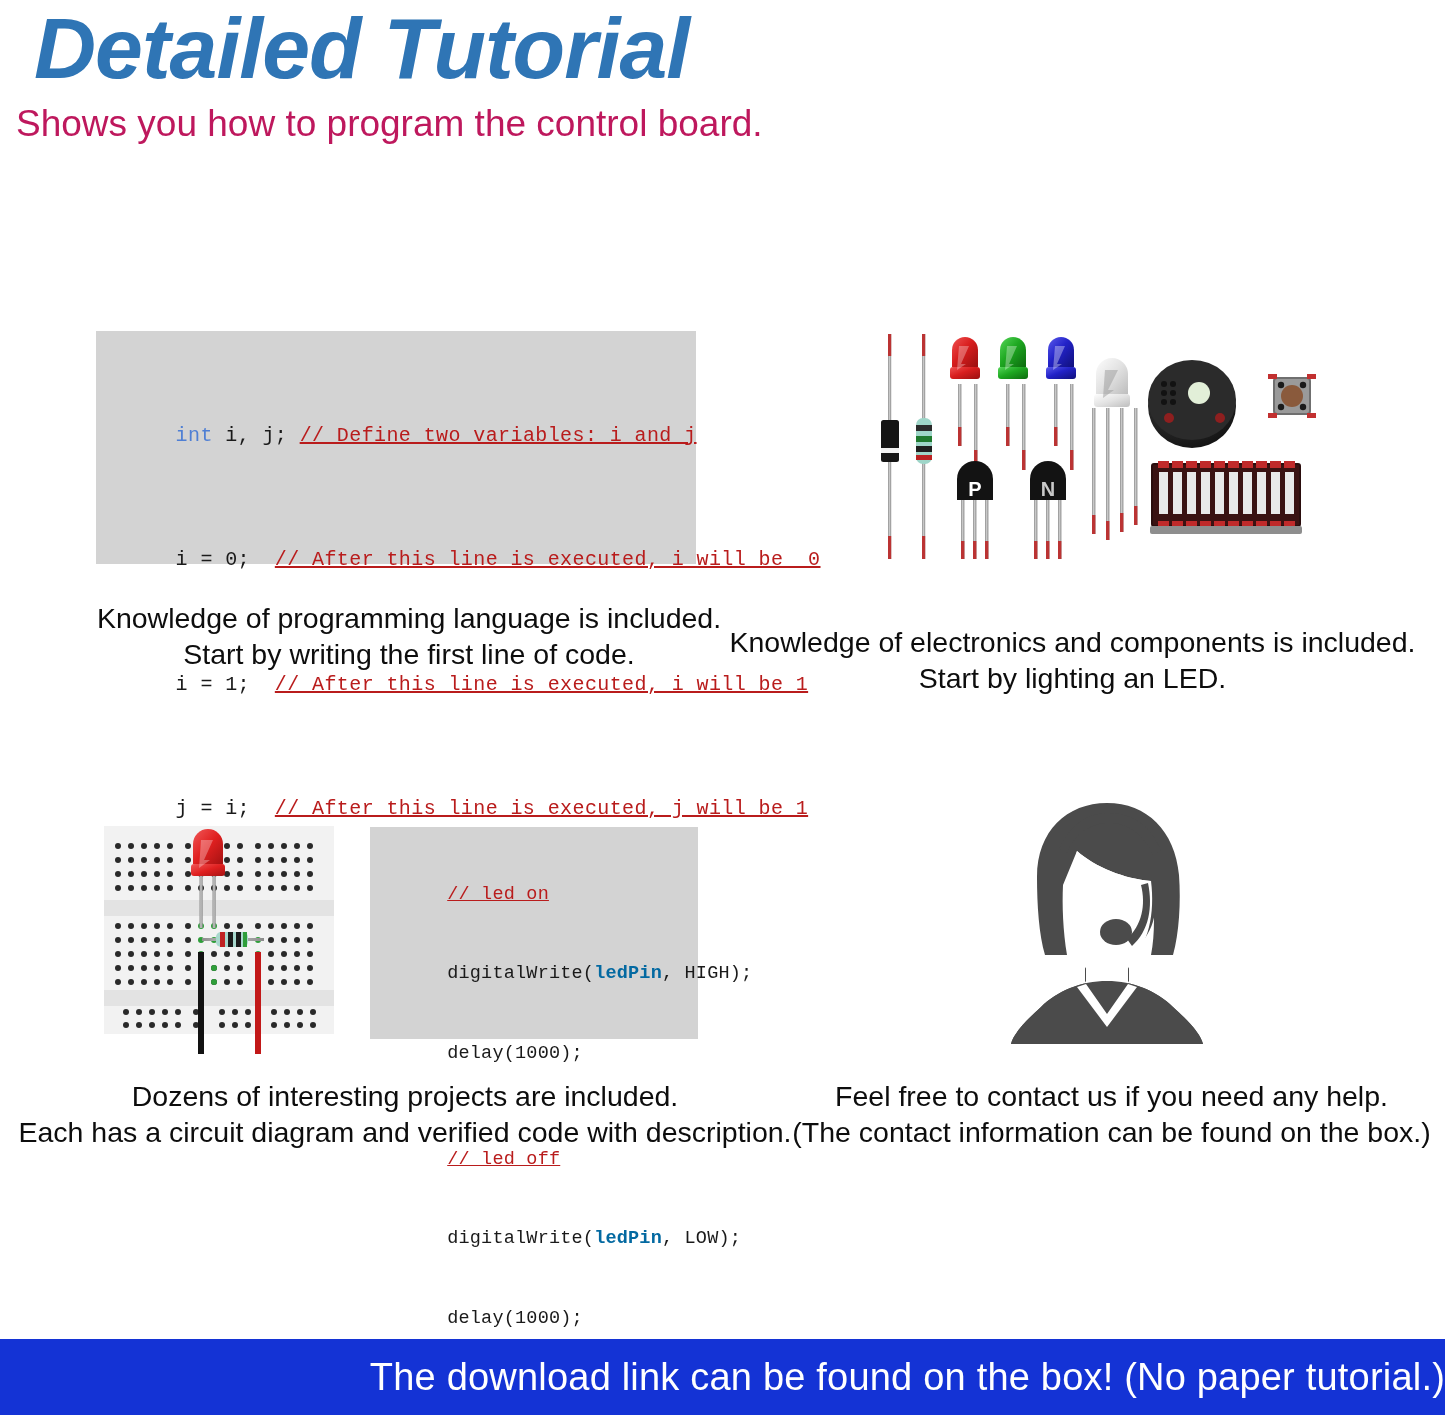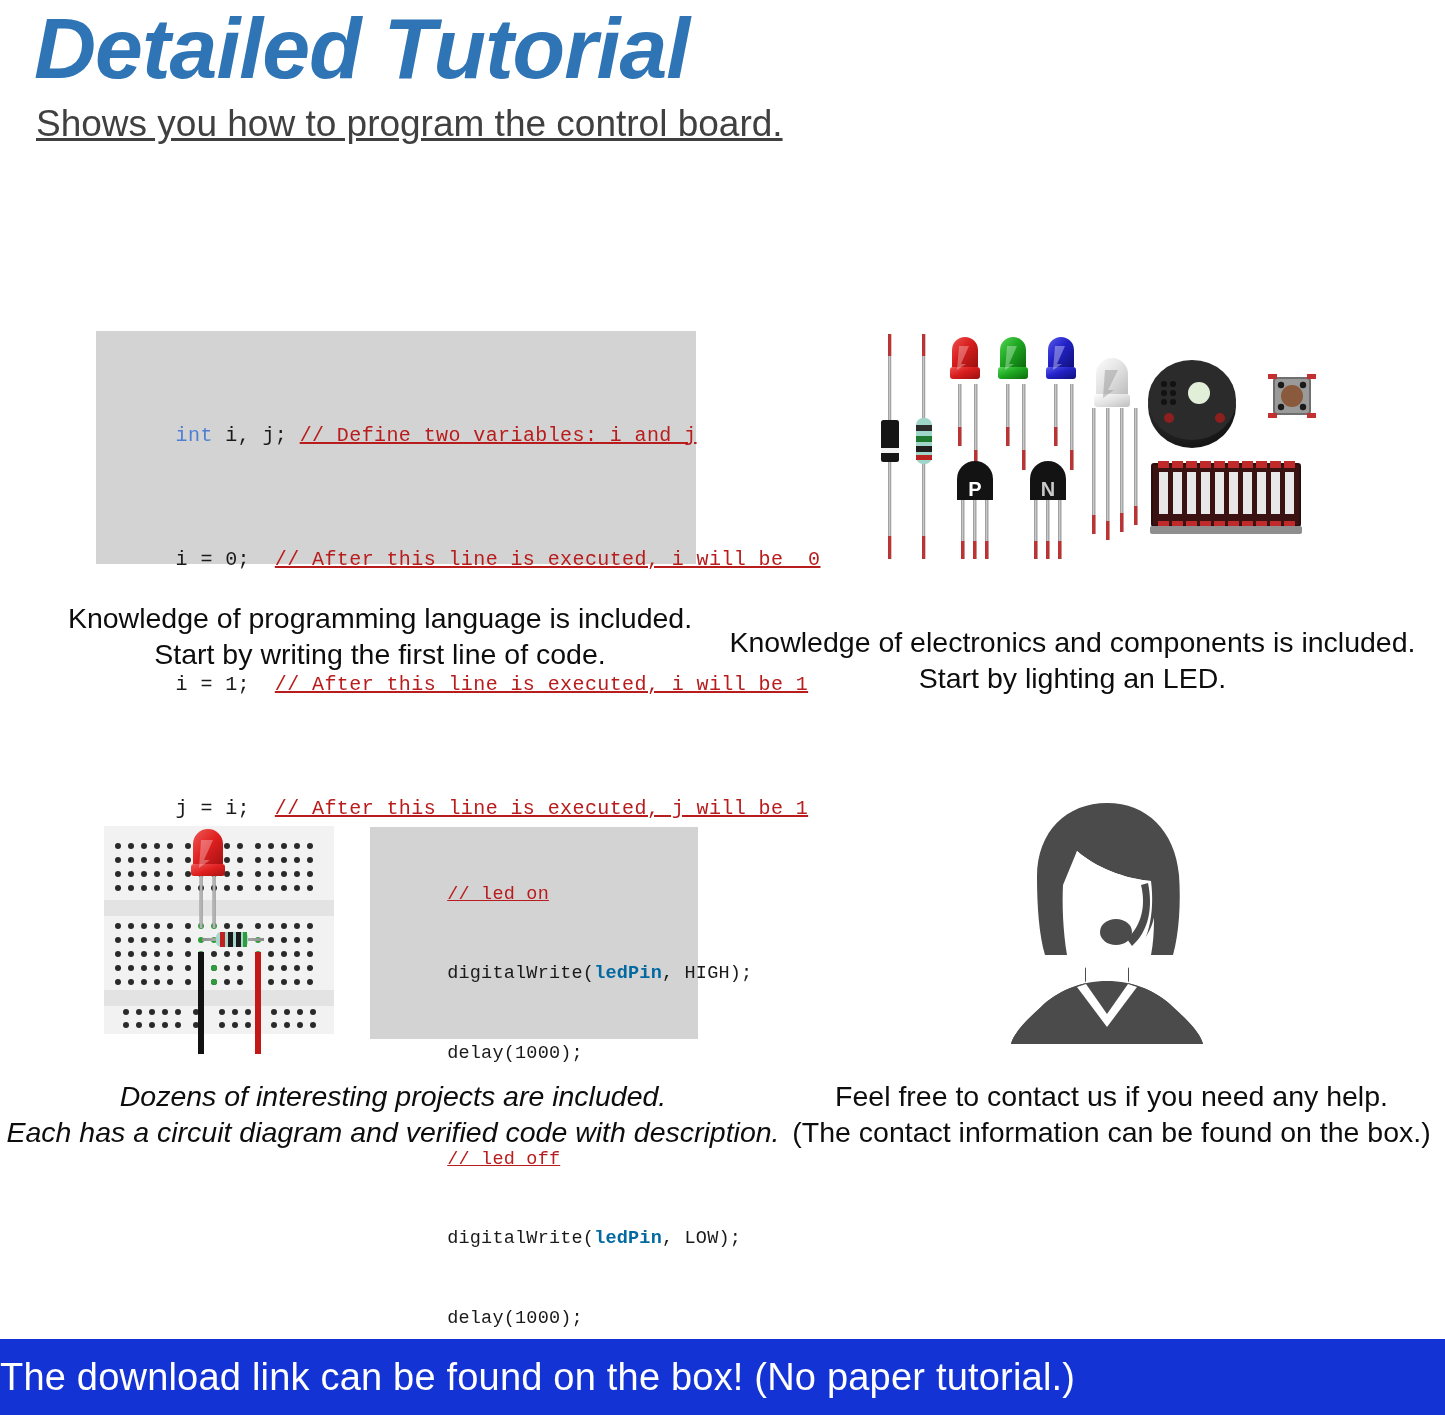--- a/index.html
+++ b/index.html
@@ -31,10 +31,9 @@
   #page-subtitle {
     font-size: 37px;
     line-height: 44px;
-    color: #404040;
-    padding: 8px 0 0 36px;
+    color: #be185d;
+    padding: 8px 0 0 16px;
     white-space: nowrap;
-    text-decoration: underline;
   }
   .cell-caption {
     text-align: center;

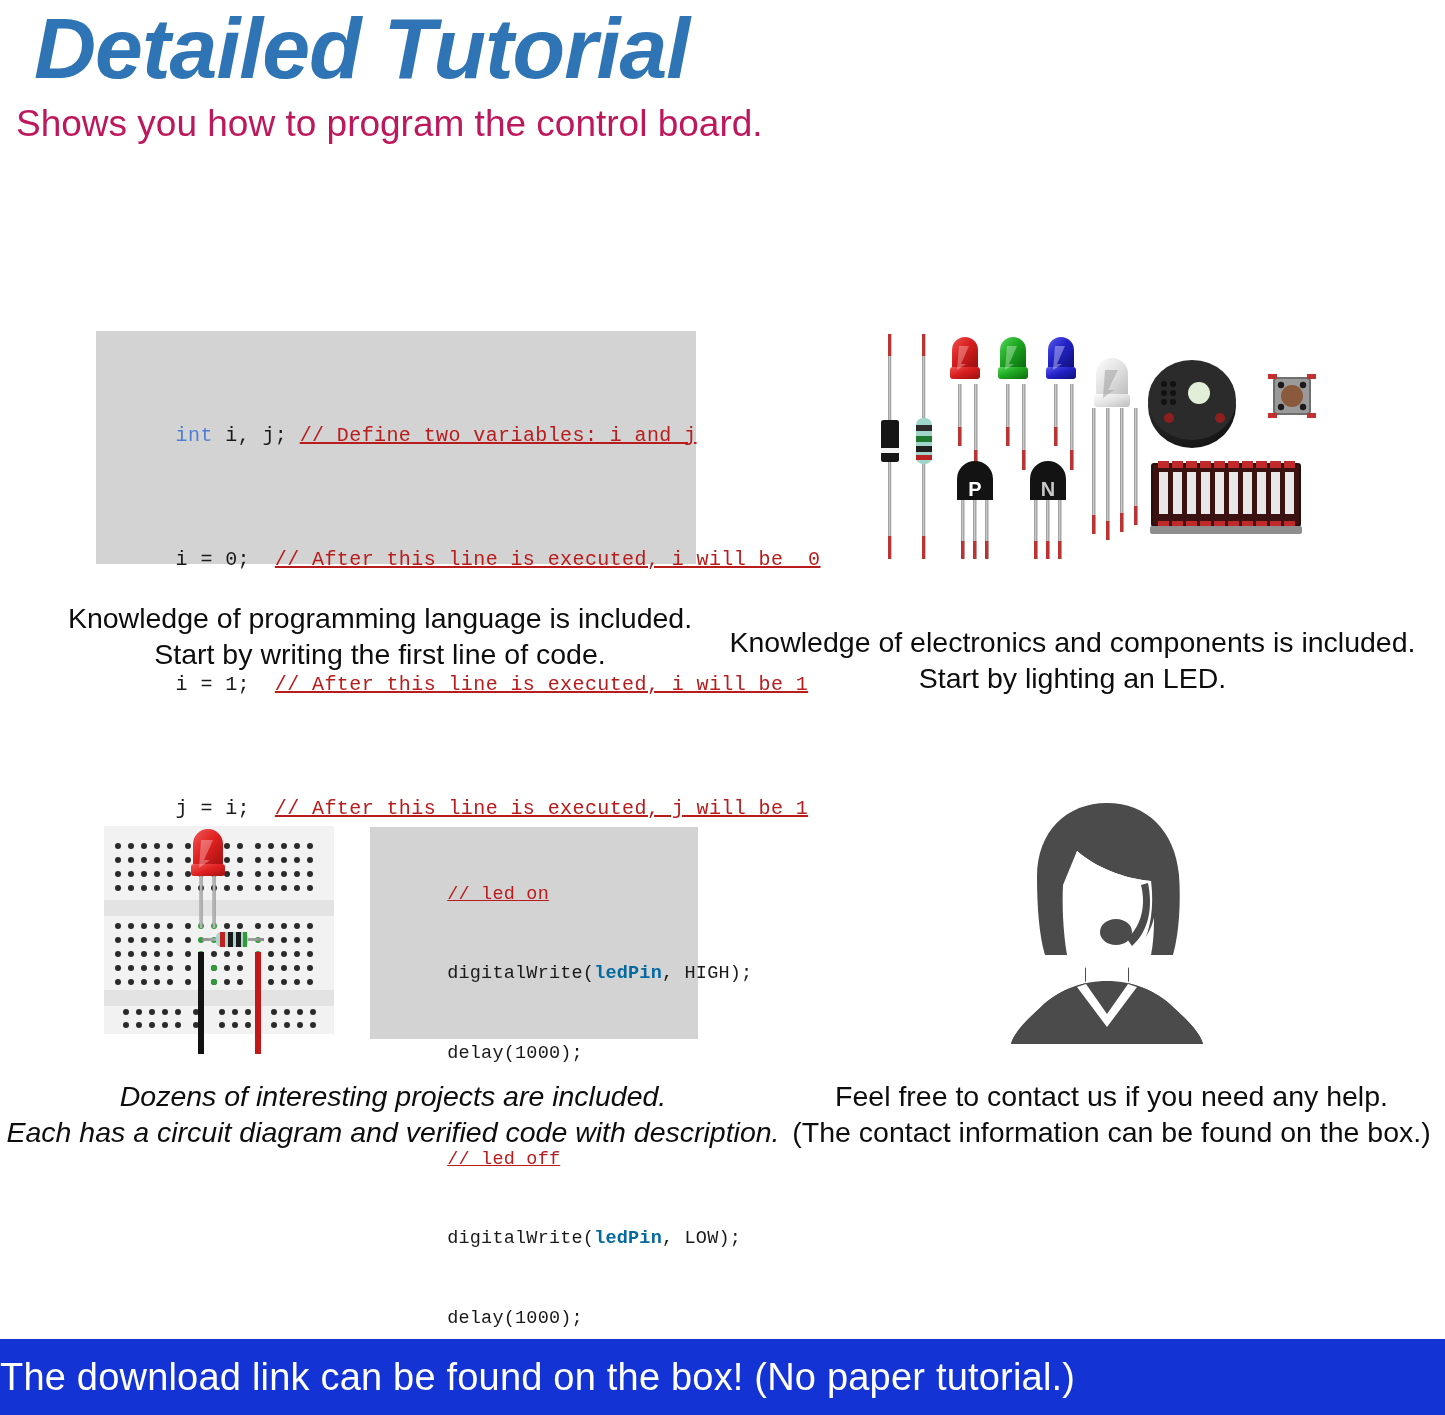--- a/index.html
+++ b/index.html
@@ -97,7 +97,7 @@
   }
 
   
-  #caption-1 { position: absolute; left: 0px;   top: 600px; width: 760px; }
+  #caption-1 { position: absolute; left: 0px;   top: 600px; width: 760px; padding-left: 29px; }
   #caption-2 { position: absolute; left: 700px; top: 600px; width: 745px; margin-top: 24px; }
   #caption-3 { position: absolute; left: 4px;   top: 1078px; width: 778px; font-style: italic; }
   #caption-4 { position: absolute; left: 778px; top: 1078px; width: 667px; }

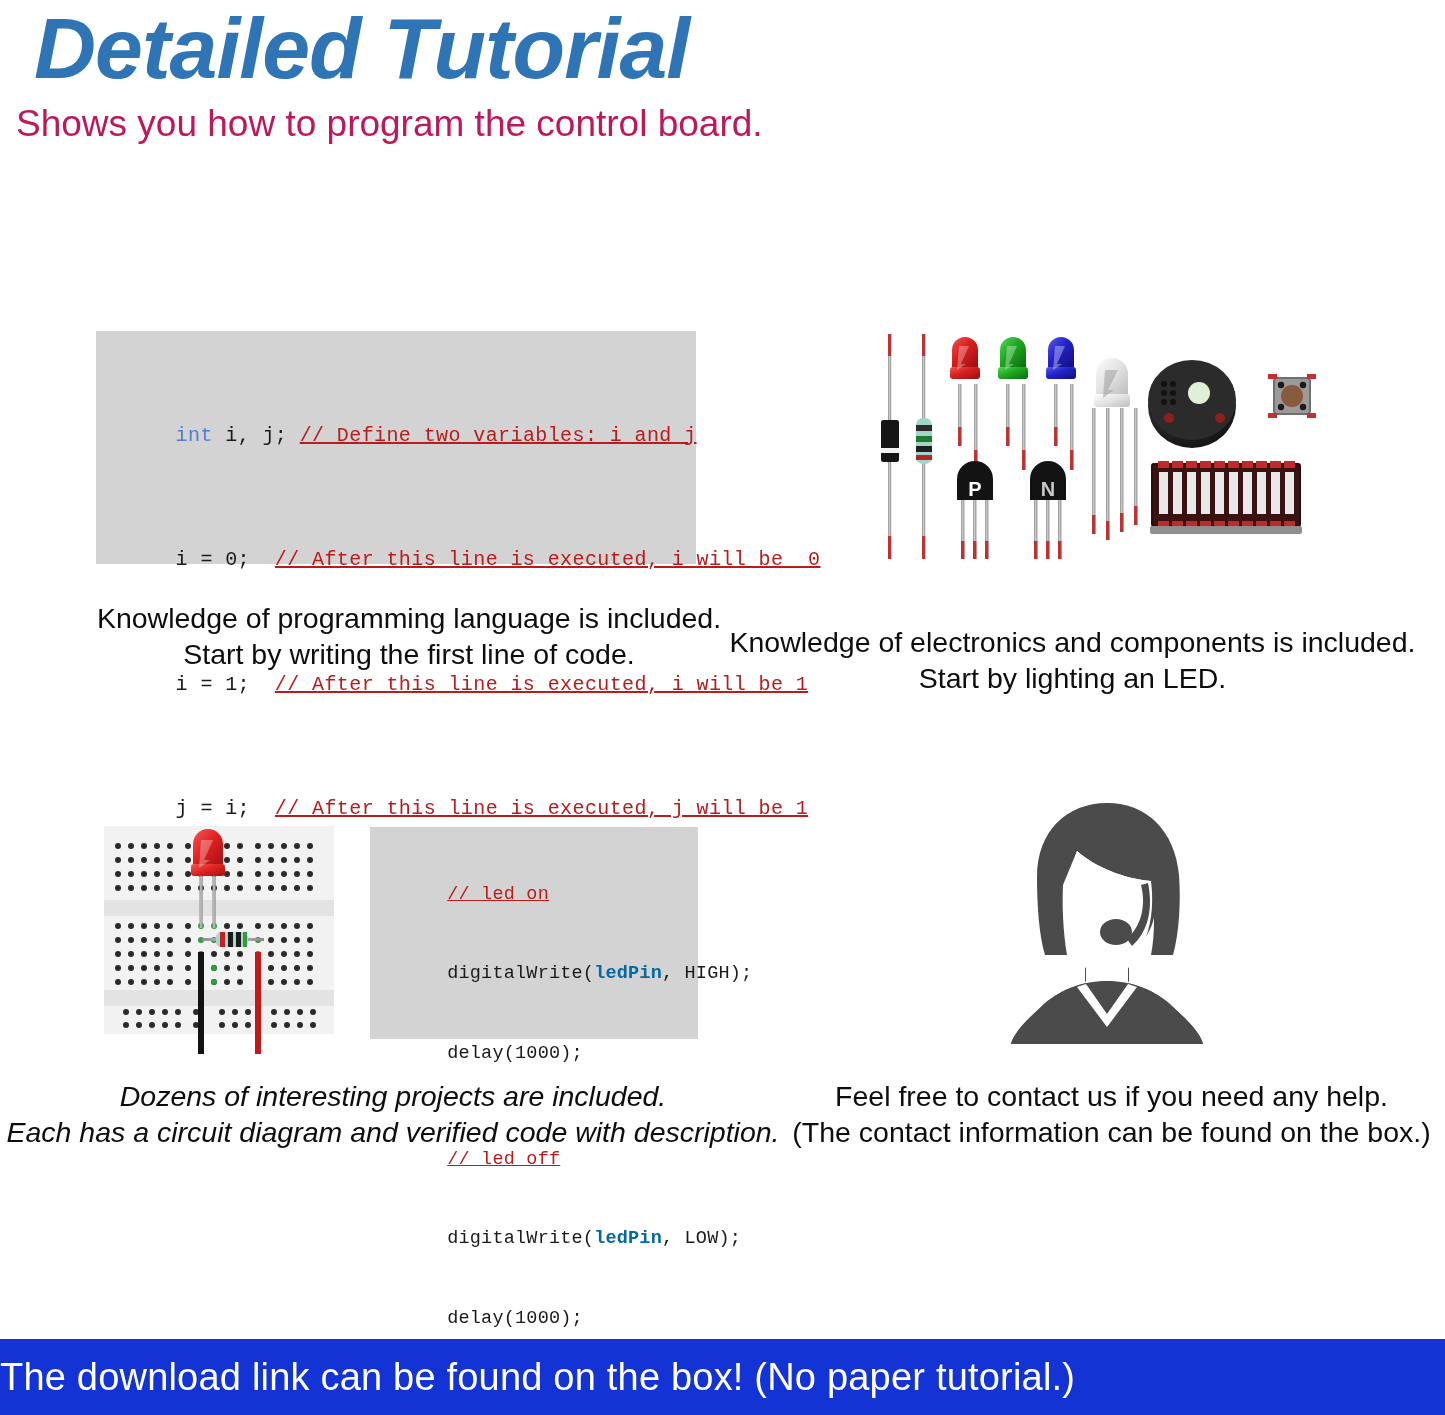--- a/index.html
+++ b/index.html
@@ -99,7 +99,7 @@
   
   #caption-1 { position: absolute; left: 0px;   top: 600px; width: 760px; padding-left: 29px; }
   #caption-2 { position: absolute; left: 700px; top: 600px; width: 745px; margin-top: 24px; }
-  #caption-3 { position: absolute; left: 4px;   top: 1078px; width: 778px; font-style: italic; }
+  #caption-3 { position: absolute; left: 16px;   top: 1078px; width: 778px; }
   #caption-4 { position: absolute; left: 778px; top: 1078px; width: 667px; }
 
   

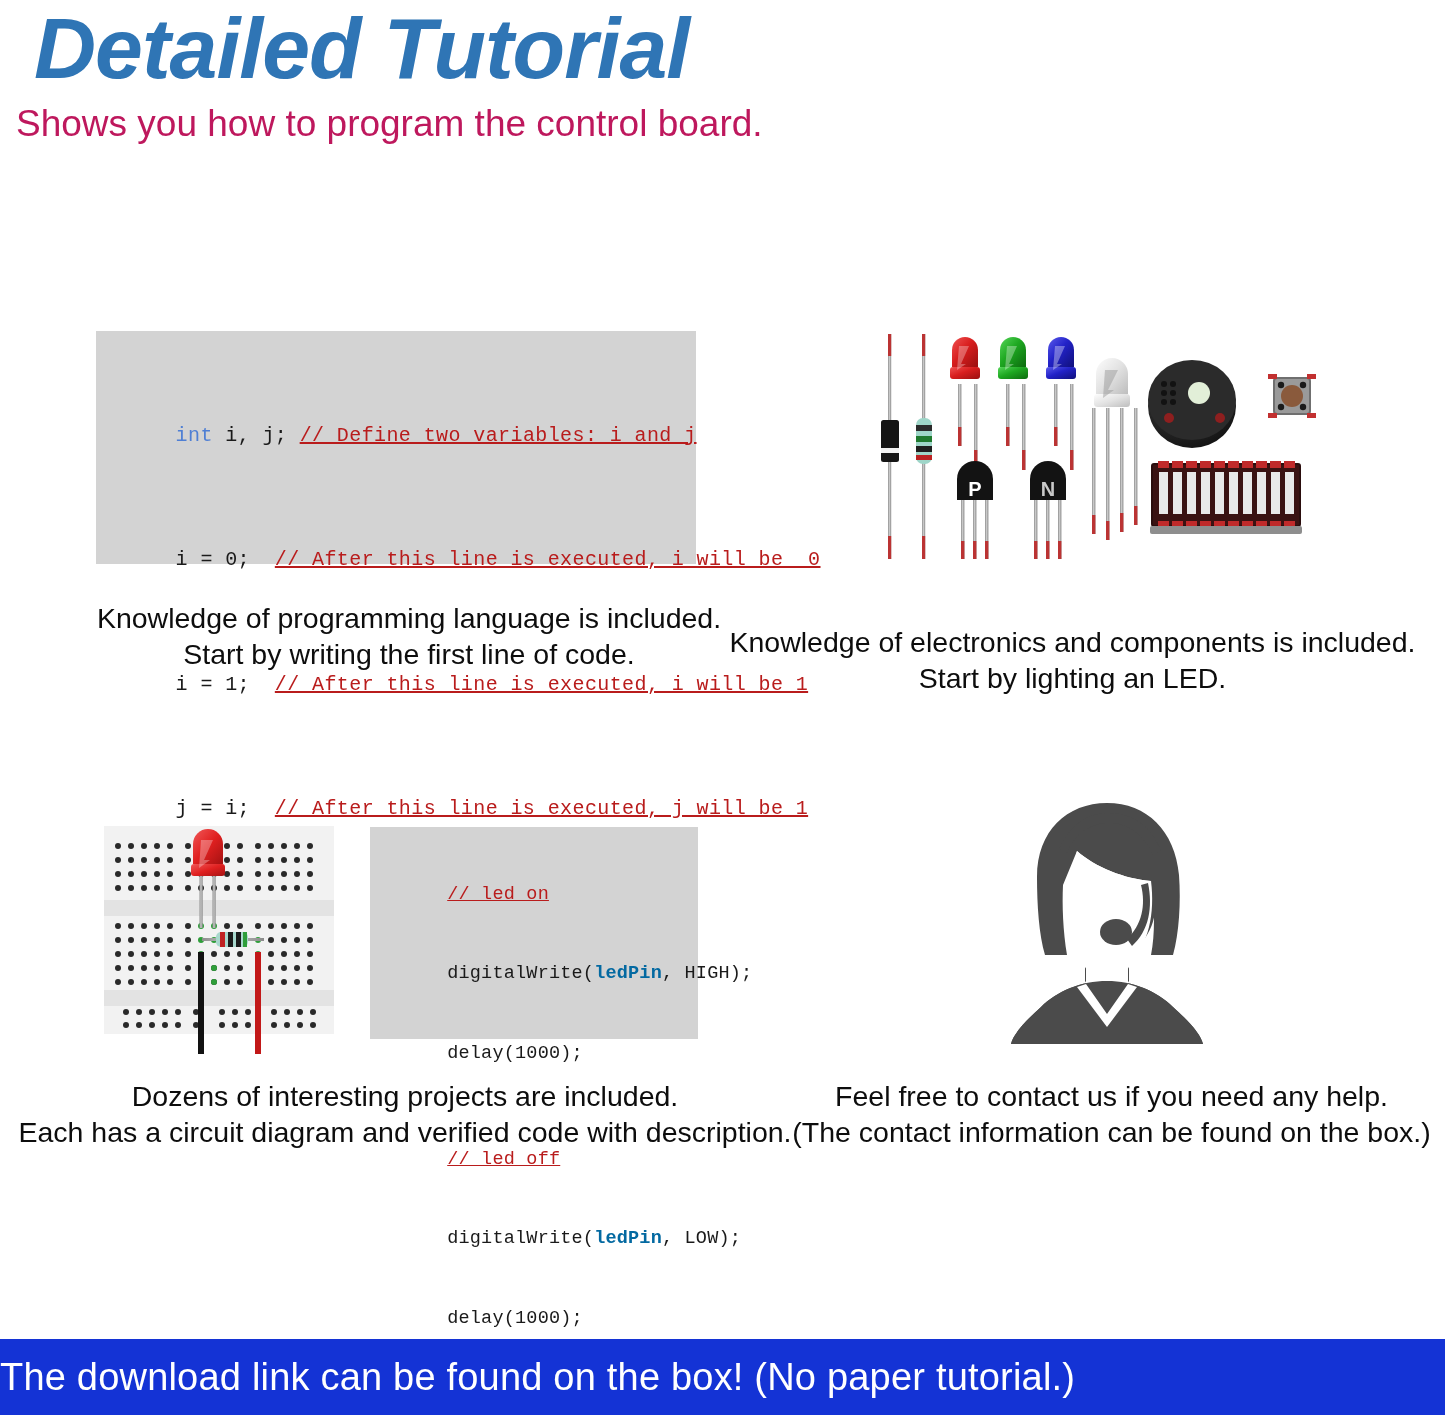--- a/index.html
+++ b/index.html
@@ -110,7 +110,7 @@
     background: #1433d5;
     display: flex;
     align-items: center;
-    justify-content: flex-start;
+    justify-content: flex-end;
   }
   #bottom-banner-text {
     color: #ffffff;

